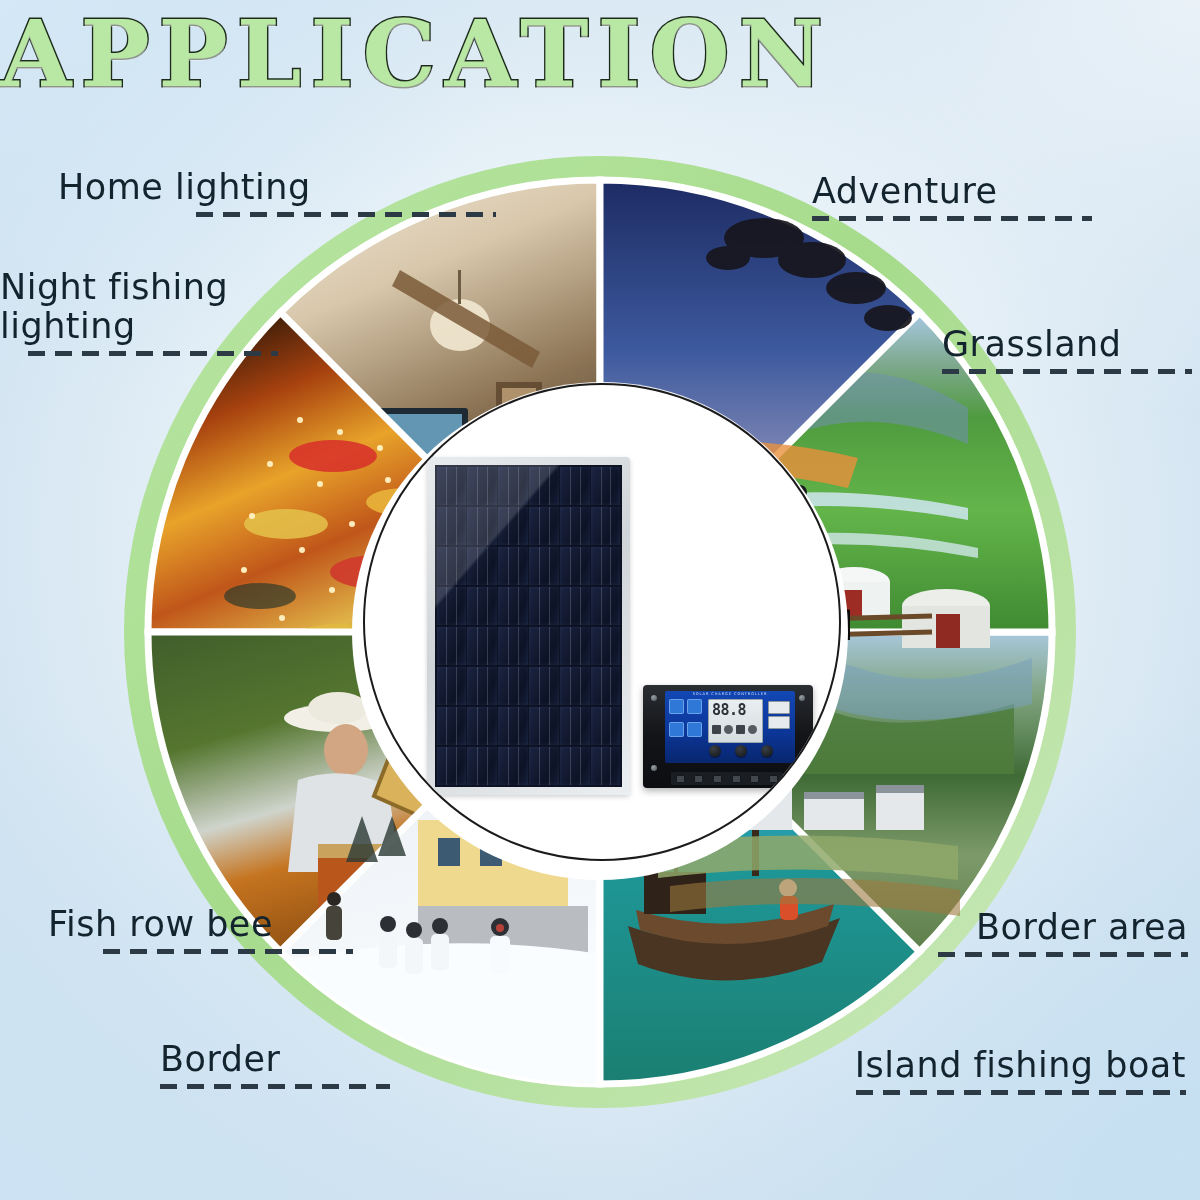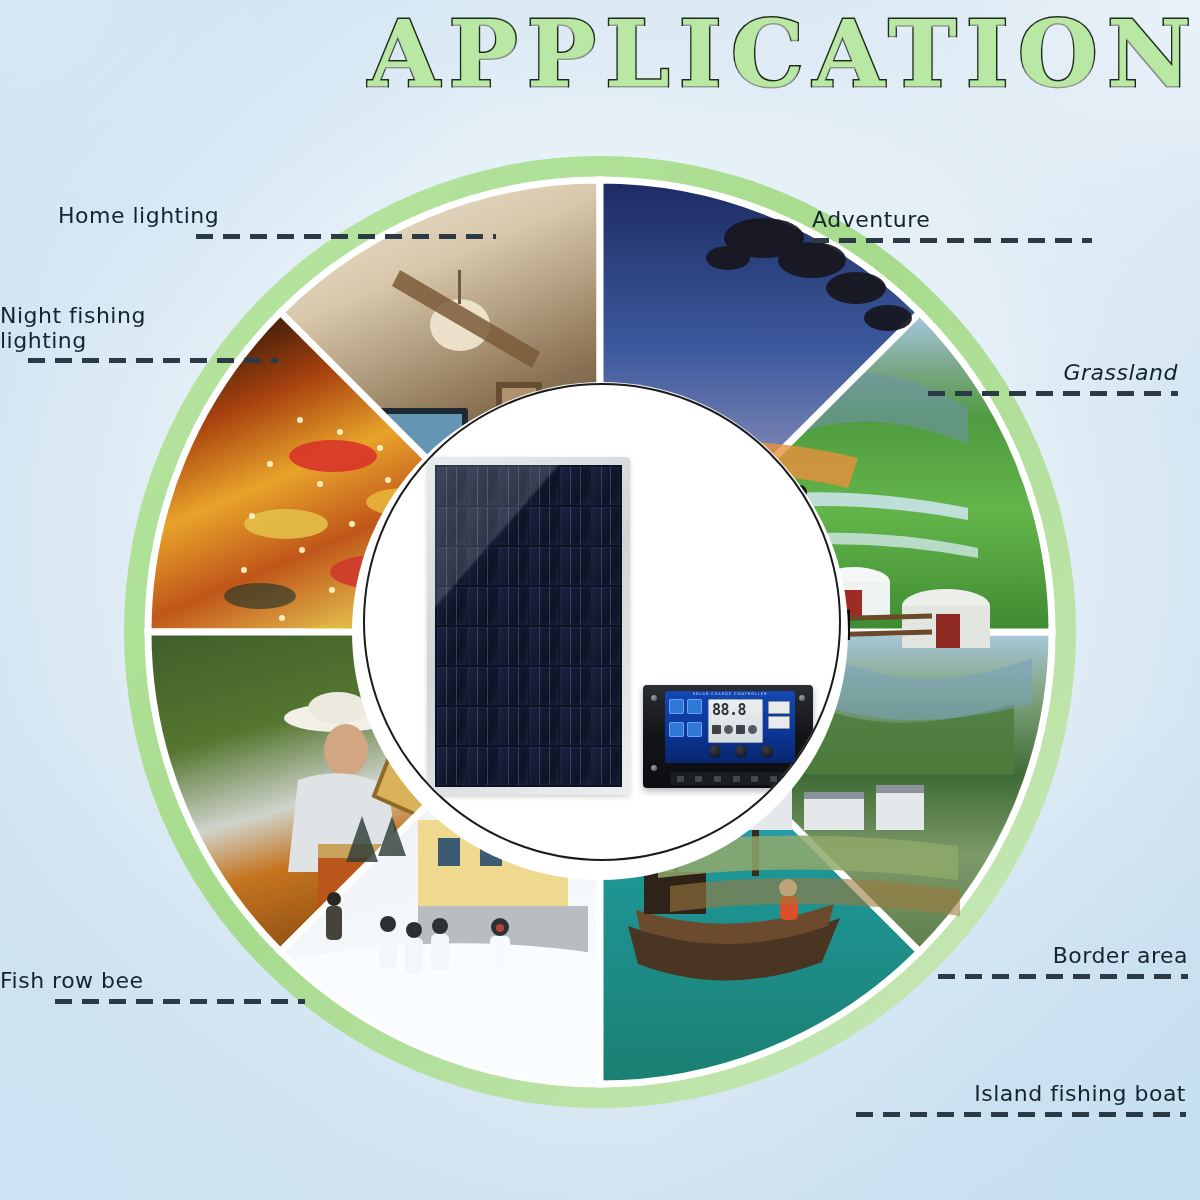--- a/index.html
+++ b/index.html
@@ -26,7 +26,7 @@
 
   
   #title{
-    position:absolute;left:0;top:6px;width:1200px;text-align:right;
+    position:absolute;left:0;top:6px;width:1200px;text-align:left;
     font-family:"DejaVu Serif","Liberation Serif",serif;
     font-size:92px;font-weight:700;letter-spacing:9px;
     color:#b9e8a4;

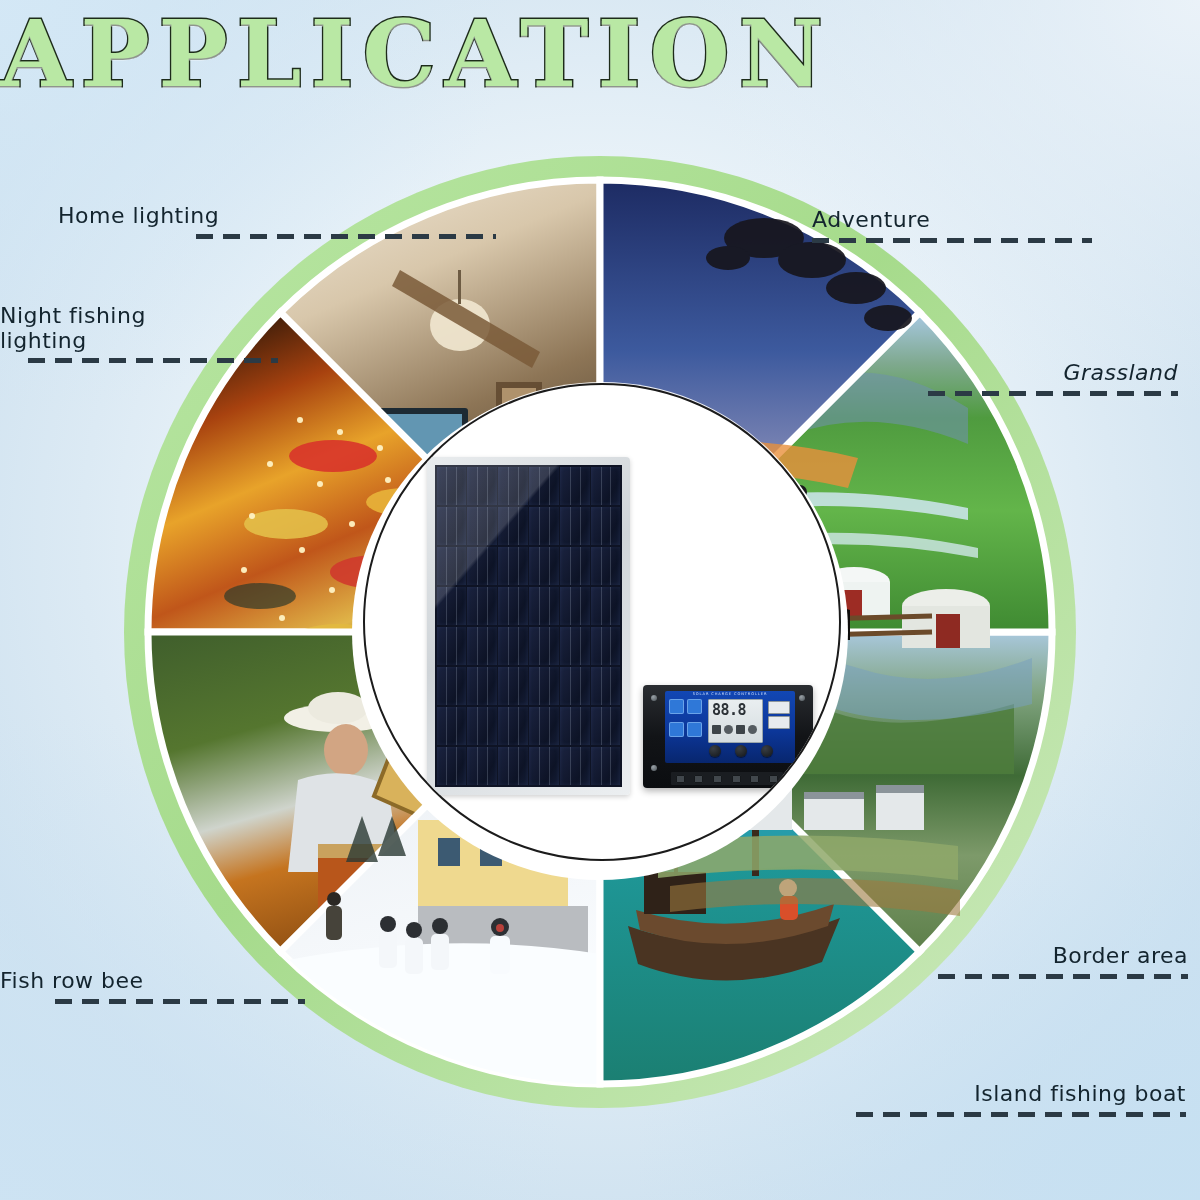--- a/index.html
+++ b/index.html
@@ -44,12 +44,11 @@
   .lab{
     position:absolute;
     color:#13242e;
-    font-size:22px;
+    font-size:35px;
     font-weight:400;
     letter-spacing:.5px;
     white-space:nowrap;
     line-height:1.12;
-    margin-top:36px;
   }
   .lab .dash{
     display:block;height:5px;margin-top:5px;

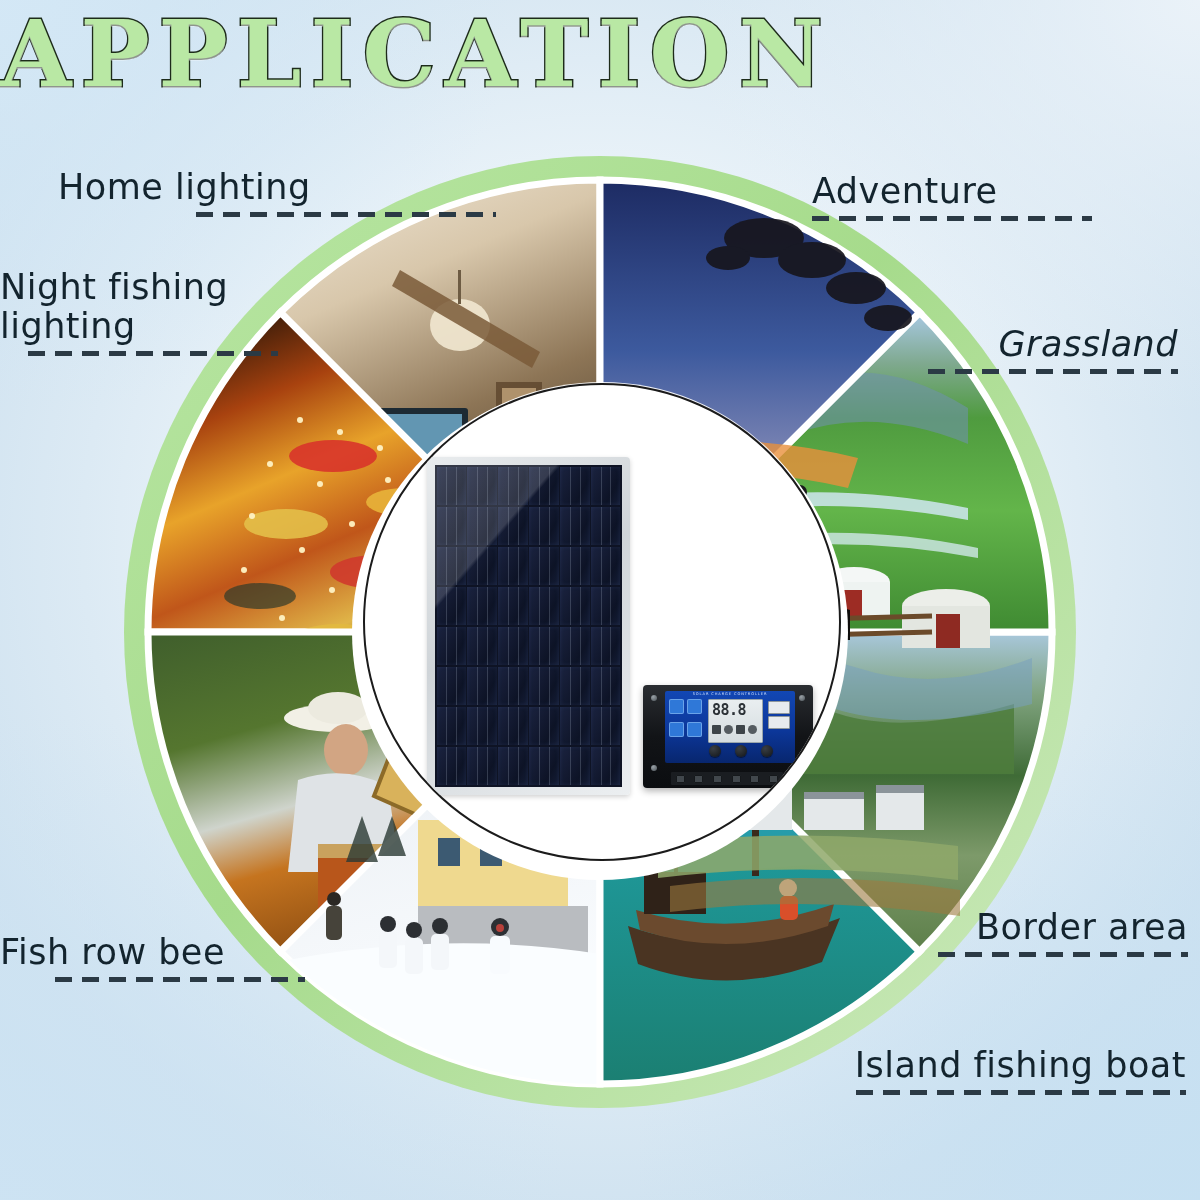--- a/index.html
+++ b/index.html
@@ -68,7 +68,7 @@
 
   #lab-adv       {right:108px;top:172px;text-align:left;}
   #lab-adv .dash {width:280px;margin-left:auto;}
-  #lab-grass     {right:22px;  top:325px;text-align:right;font-style:italic;}
+  #lab-grass     {right:8px;  top:325px;text-align:left;}
   #lab-grass .dash{width:250px;margin-left:auto;}
   #lab-rural     {right:12px; top:908px;text-align:right;}
   #lab-rural .dash{width:250px;margin-left:auto;}

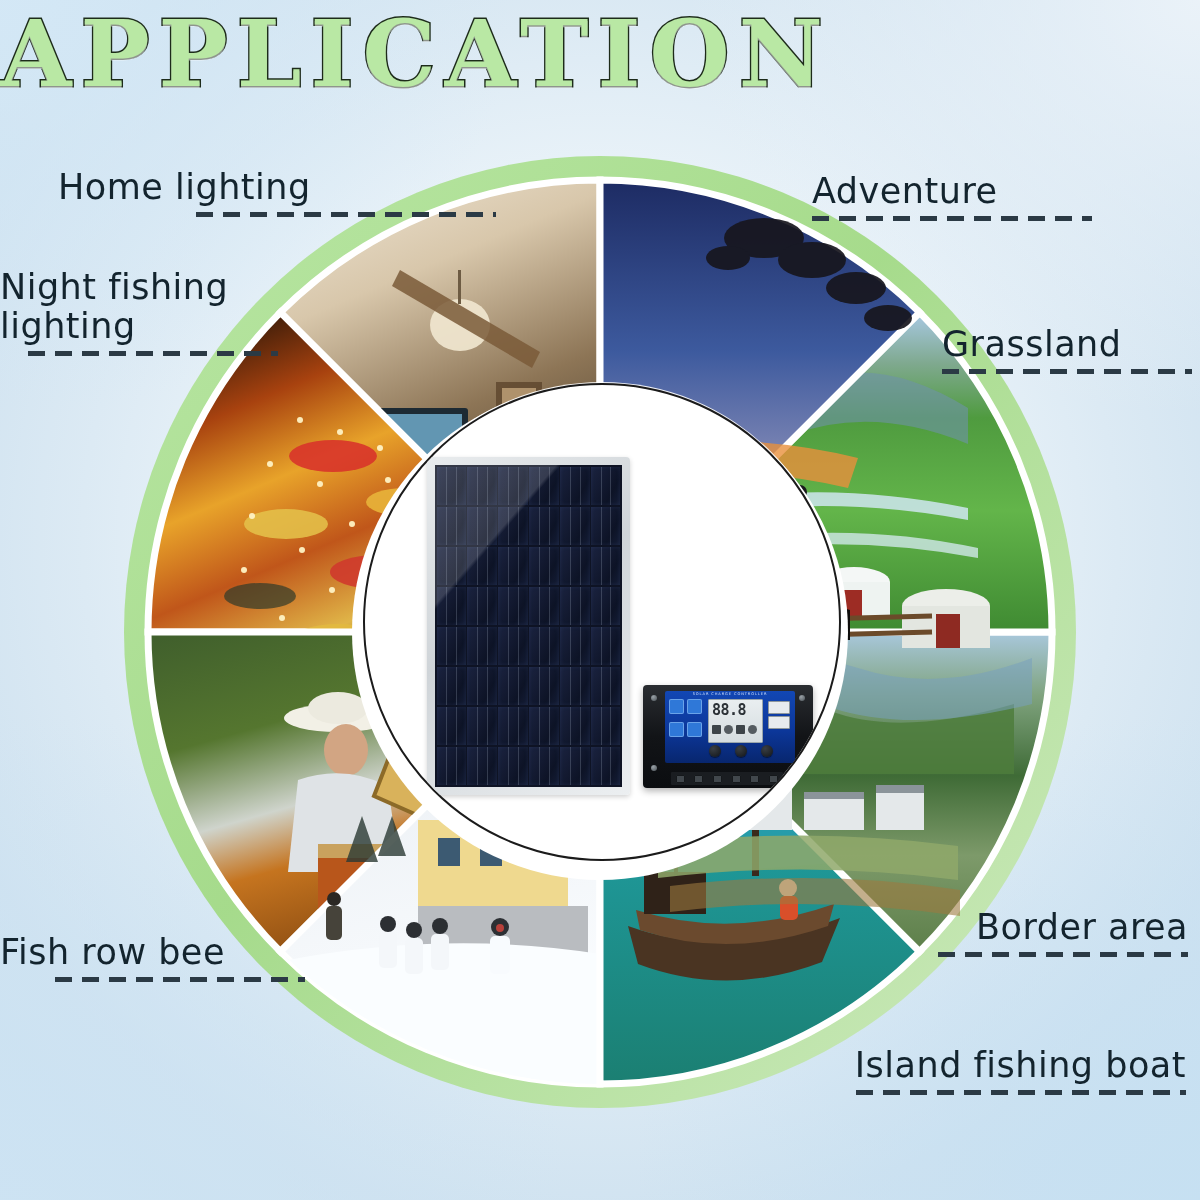--- a/index.html
+++ b/index.html
@@ -61,7 +61,7 @@
   #lab-home .dash{width:300px;margin-left:138px;}
   #lab-night     {left:0px;   top:268px;}
   #lab-night .dash{width:250px;margin-left:28px;}
-  #lab-fish      {left:0px;   top:933px;}
+  #lab-fish      {left:0px;   top:905px;padding-left:48px;}
   #lab-fish .dash{width:250px;margin-left:55px;}
   #lab-border    {left:160px; top:1040px;}
   #lab-border .dash{width:230px;margin-left:0px;}

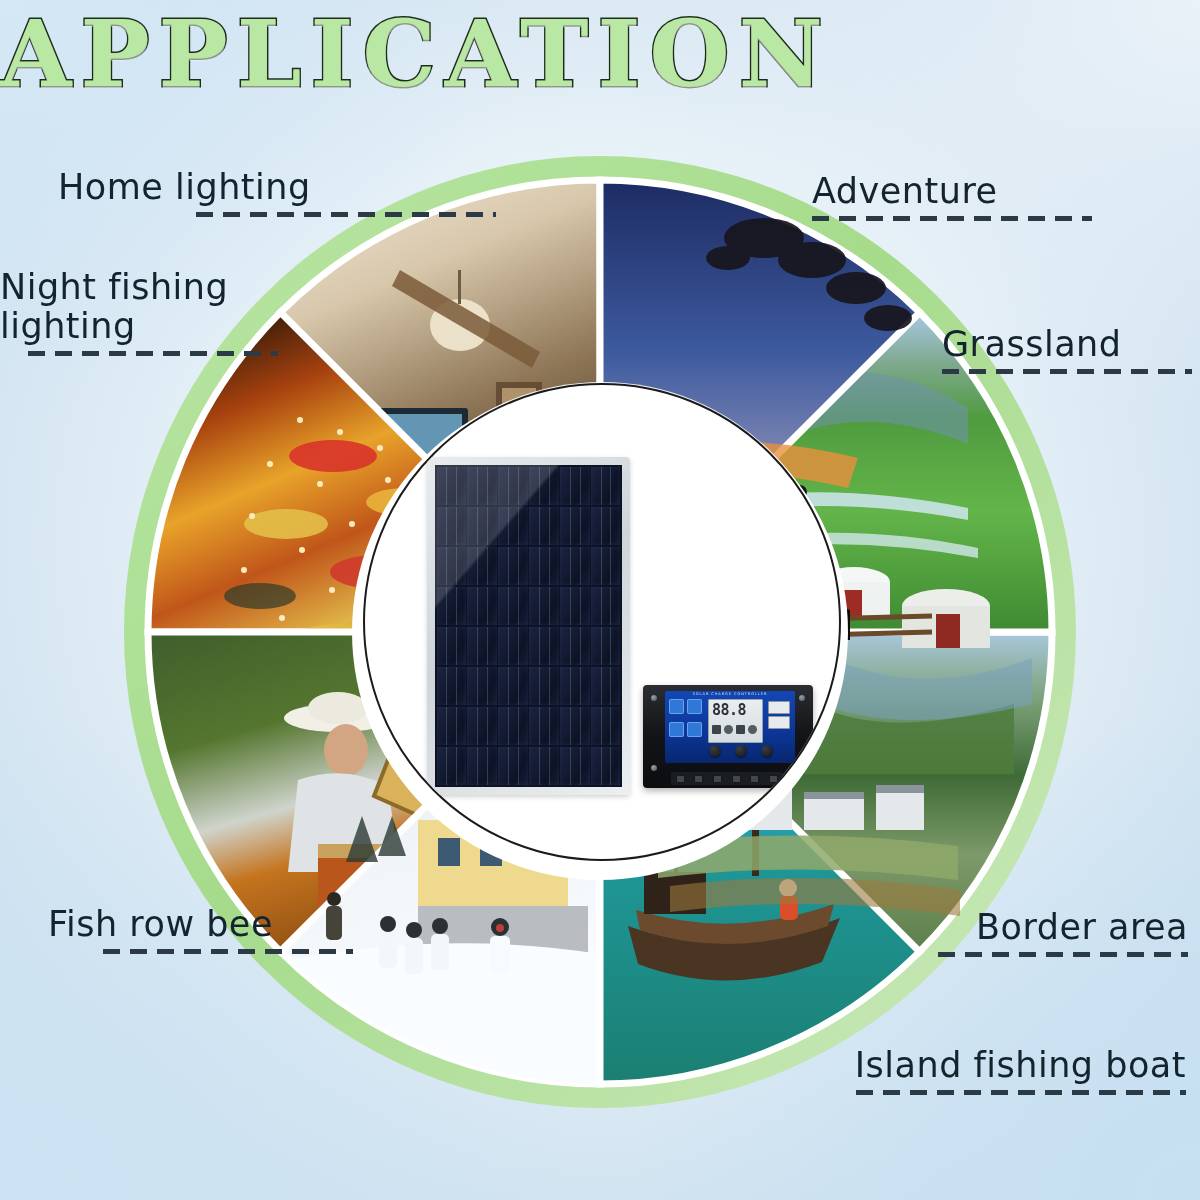--- a/index.html
+++ b/index.html
@@ -600,6 +600,10 @@
     <span class="dash"></span>
   </div>
 
+  <div class="lab" id="lab-border">
+    <span>Border</span>
+    <span class="dash"></span>
+  </div>
 
   <div class="lab r" id="lab-adv">
     <span>Adventure</span>

